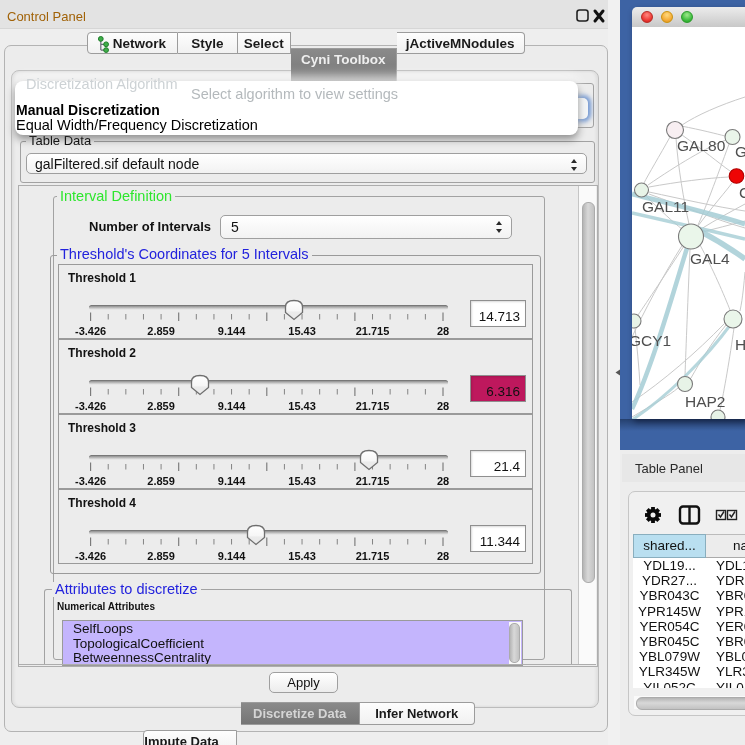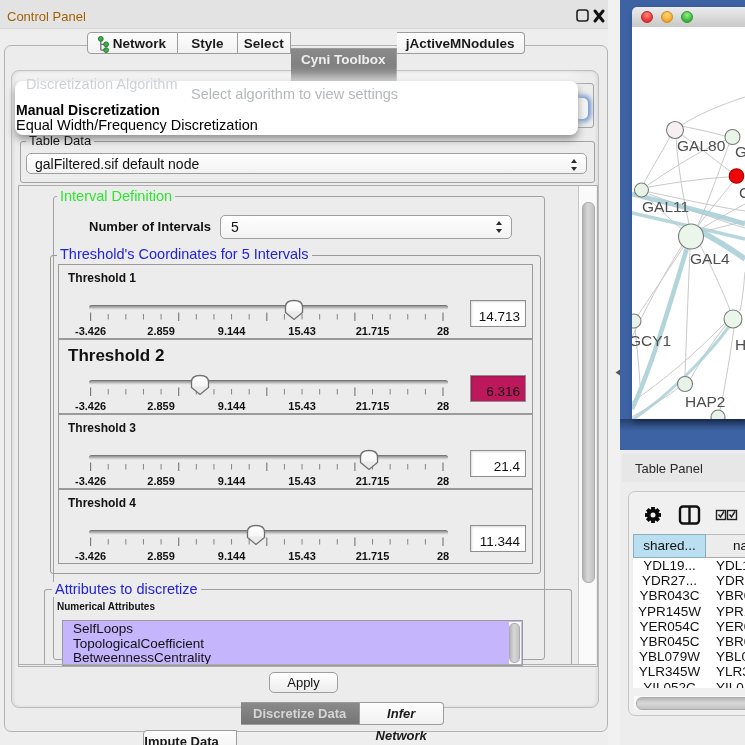--- a/index.html
+++ b/index.html
@@ -119,7 +119,7 @@
       <span style="position:absolute;right:5px;top:8px;font-size:13.5px;color:#111;">14.713</span>
     </div>
     <div class="abs" style="left:58px;top:339px;width:475px;height:75px;border:1px solid #9a9a9a;box-sizing:border-box;background:#ececec;"></div>
-    <div class="abs" style="left:68px;top:346px;font-size:17px;font-weight:bold;color:#111;">Threshold 2</div>
+    <div class="abs" style="left:68px;top:346px;font-size:12px;font-weight:bold;color:#111;">Threshold 2</div>
     <div class="abs" style="left:89px;top:380px;width:359px;height:5px;border-radius:2.5px;background:linear-gradient(#8f8f8f,#c9c9c9 55%,#f0f0f0);border-top:1px solid #787878;box-sizing:border-box;"></div>
     <svg class="abs" style="left:58px;top:339px;" width="475" height="75" viewBox="0 0 475 75">
          <defs>

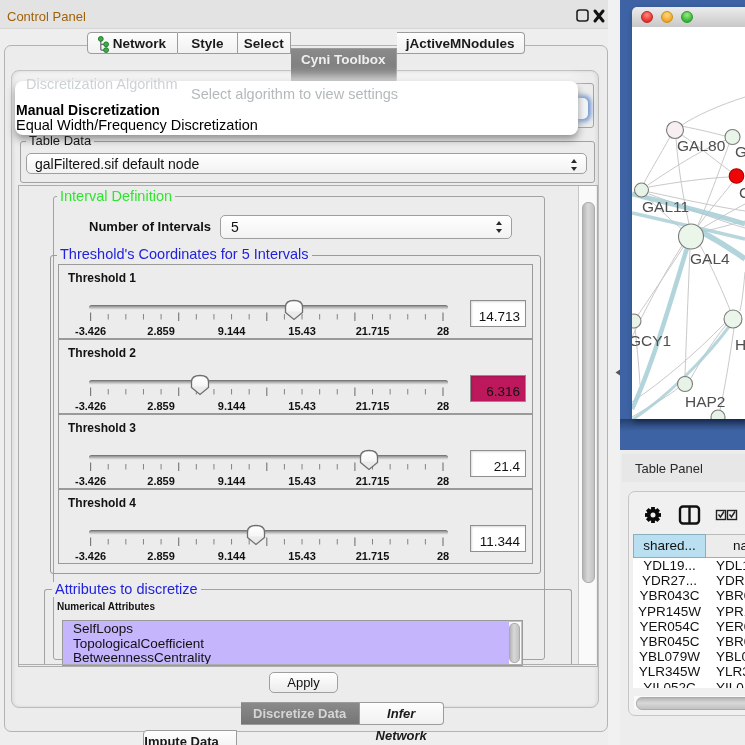--- a/index.html
+++ b/index.html
@@ -273,7 +273,7 @@
       <span style="font-size:13px;font-weight:bold;color:#1a1a1a;line-height:22px;">Impute Data</span></div>
     <div class="abs" style="left:240.6px;top:701.5px;width:119.1px;height:23px;background:linear-gradient(#8a8a8a,#757575);border:1px solid #9c9c9c;border-left:none;border-radius:0;box-sizing:border-box;text-align:center;">
       <span style="font-size:13px;font-weight:bold;color:#d5d5d5;line-height:22px;">Discretize Data</span></div>
-    <div class="abs" style="left:359.7px;top:701.5px;width:84px;height:23px;background:linear-gradient(#fdfdfd,#f1f1f1);border:1px solid #9c9c9c;border-left:none;border-radius:0 4px 4px 0;box-sizing:border-box;text-align:center;font-style:italic;">
+    <div class="abs" style="left:359.7px;top:701.5px;width:115px;height:23px;background:linear-gradient(#fdfdfd,#f1f1f1);border:1px solid #9c9c9c;border-left:none;border-radius:0 4px 4px 0;box-sizing:border-box;text-align:center;">
       <span style="font-size:13px;font-weight:bold;color:#1a1a1a;line-height:22px;">Infer Network</span></div>
   </div>
 

